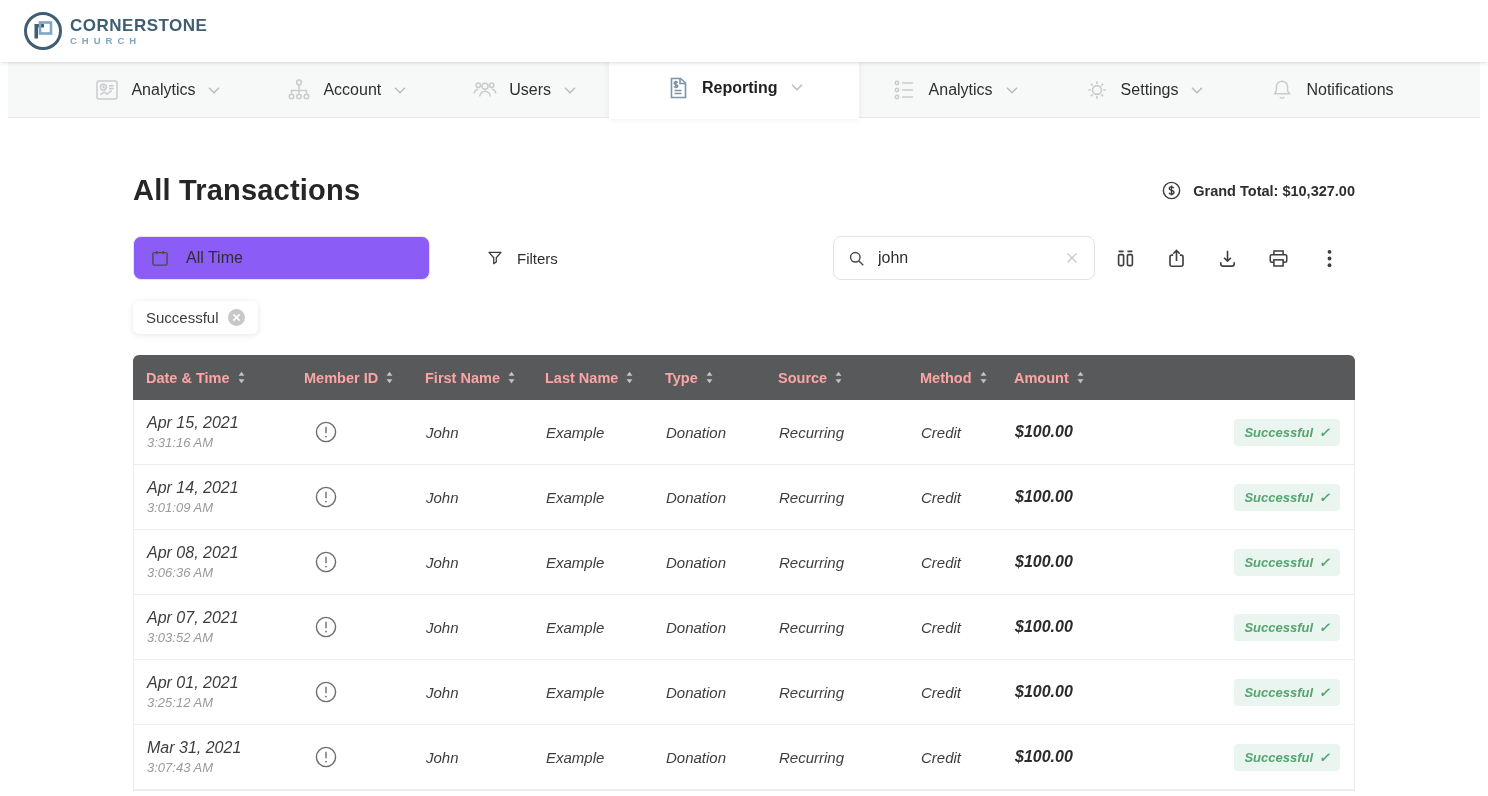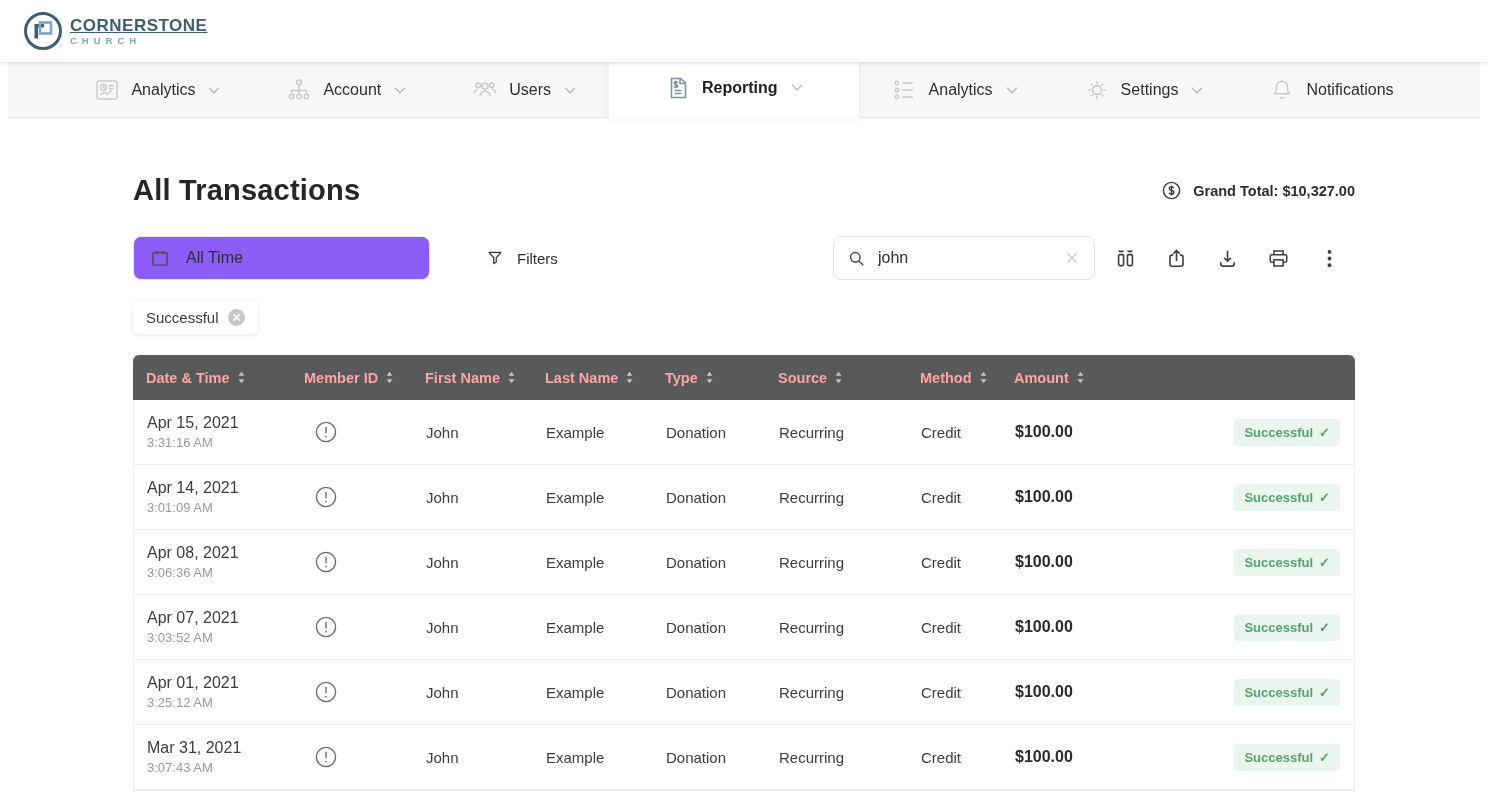--- a/index.html
+++ b/index.html
@@ -12,7 +12,7 @@
     box-shadow:0 1px 4px rgba(0,0,0,.14); }
   .logo { display:flex; align-items:center; gap:6px; cursor:pointer; }
   .logo-text { display:flex; flex-direction:column; line-height:1; }
-  .logo-name { font-size:17px; font-weight:bold; letter-spacing:.5px; color:#3f5d73;text-decoration:underline; }
+  .logo-name { font-size:17px; font-weight:bold; letter-spacing:.5px; color:#3f5d73; }
   .logo-sub { font-size:9.5px; letter-spacing:5px; color:#7da7c4; margin-top:2px; font-weight:bold; }
 
   

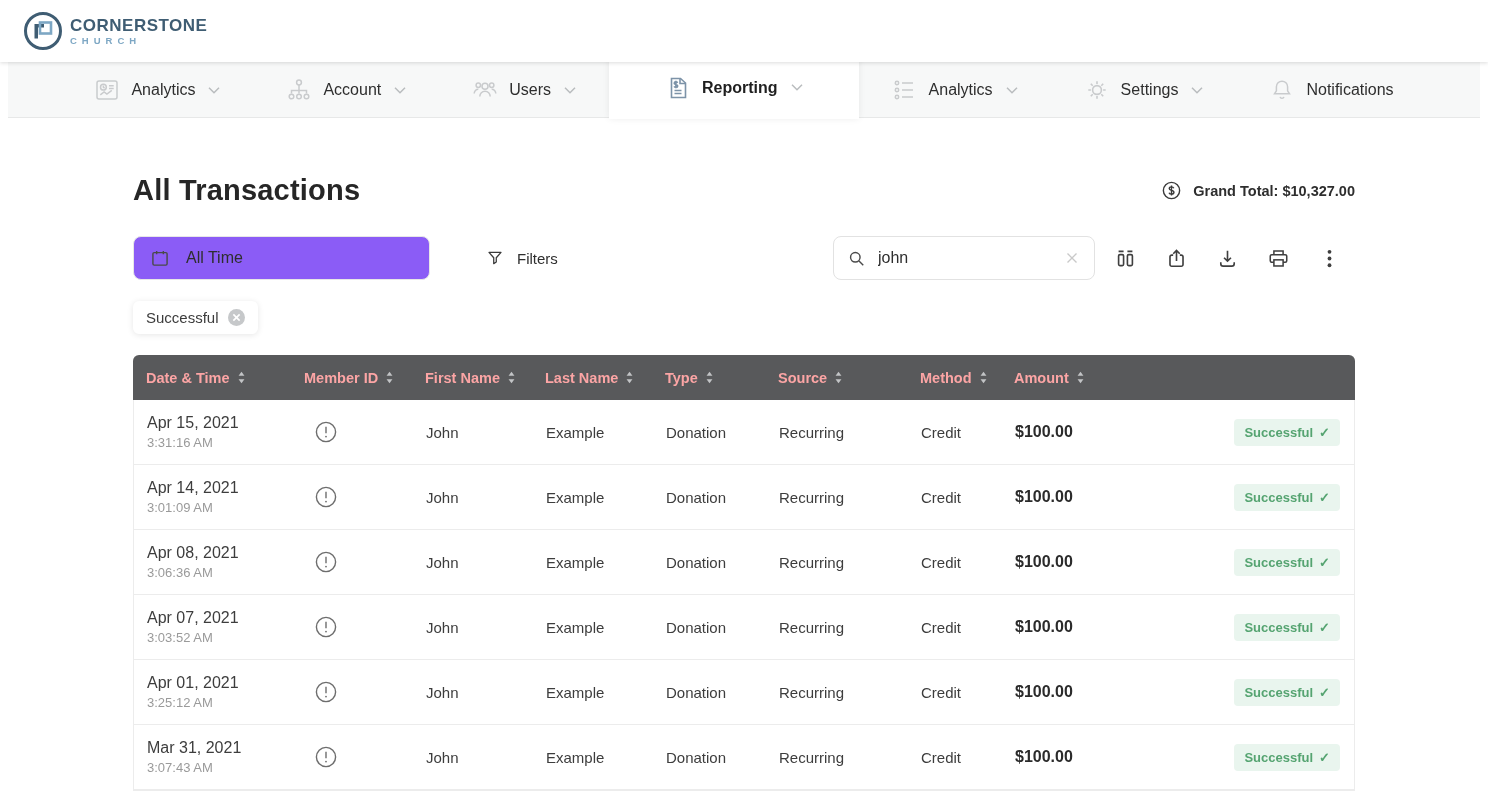--- a/index.html
+++ b/index.html
@@ -84,7 +84,7 @@
     color:#fca5a5; cursor:pointer; }
   .sort-icon { display:flex; width:9px; height:13px; color:#c2c4c6; }
   .sort-icon svg { width:100%; height:100%; }
-  .trow { height:65px; border-bottom:1px solid #ececec; background:#fff; cursor:pointer; }
+  .trow { height:65px; border-bottom:1px solid #ececec; background:#fff; cursor:pointer;font-style:italic; }
   .cell { font-size:15px; color:#3d3d3d; }
   .cell-date .d { font-size:16px; color:#3d3d3d; }
   .cell-date .t { font-size:13px; color:#9a9a9a; margin-top:3px; }

